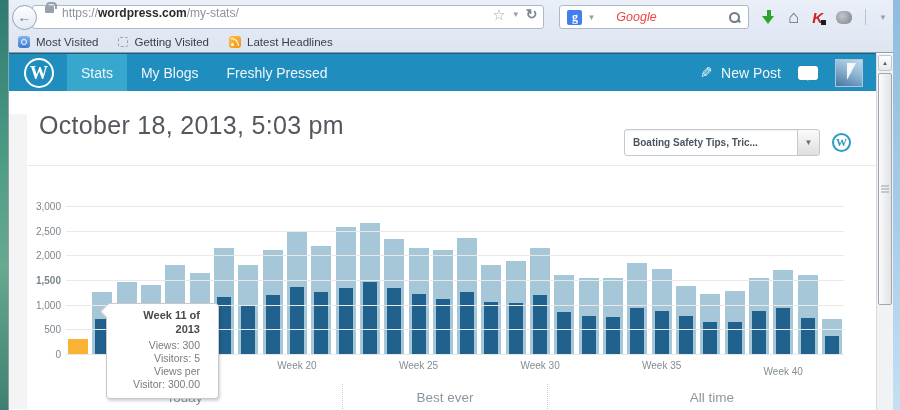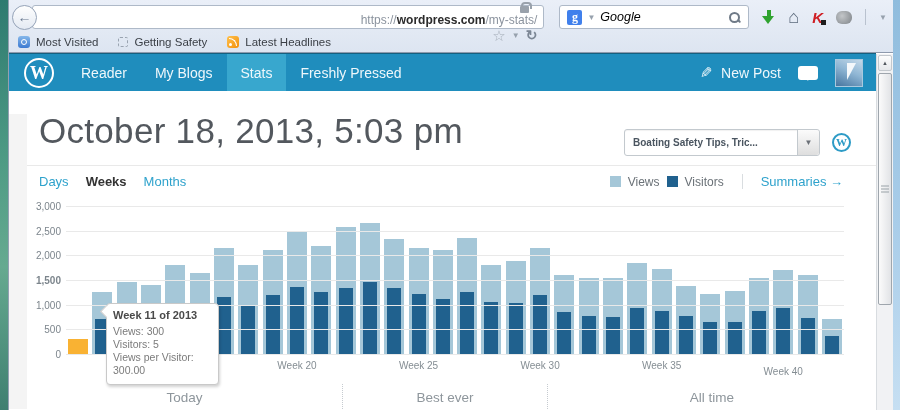--- a/index.html
+++ b/index.html
@@ -21,7 +21,7 @@
     background:linear-gradient(180deg,#fefefe,#e4eaf3); border:1px solid #95a3b8;
     color:#68788f; font-size:14px; font-weight:bold; text-align:center; line-height:23px; z-index:2; margin-right:-5px; }
   .urlbar { width:524px; height:24px; background:#fff; border:1px solid #aeb9c8; border-radius:3px;
-    display:flex; align-items:flex-end; padding:0 6px 0 12px; font-size:12px; color:#8b939e;flex-direction:column; }
+    display:flex; align-items:flex-start; padding:0 6px 0 12px; font-size:12px; color:#8b939e; }
   .lock { width:9px; height:7px; background:#99a1ab; border-radius:1px; position:relative; margin-right:8px; flex:0 0 auto; }
   .lock::before { content:""; position:absolute; left:1px; top:-4px; width:7px; height:5px;
     border:2px solid #99a1ab; border-bottom:none; border-radius:4px 4px 0 0; }

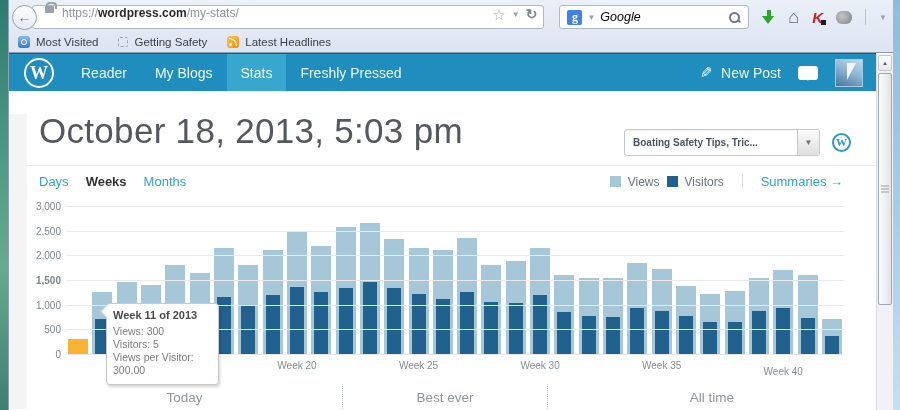--- a/index.html
+++ b/index.html
@@ -34,7 +34,7 @@
     display:flex; align-items:center; padding:0 7px; gap:5px; margin-left:15px; }
   .gicon { width:15px; height:15px; background:#4080ec; border-radius:2px; color:#fff; font-weight:bold;
     font-size:12px; line-height:15px; text-align:center; font-family:"Liberation Serif",serif; flex:0 0 auto; }
-  .search-ph { font-style:italic; color:#000000; font-size:12.5px; flex:1; }
+  .search-ph { font-style:italic; color:#ef4444; font-size:12.5px; flex:1;margin-left:16px; }
   .mag { position:relative; width:13px; height:13px; flex:0 0 auto; }
   .mag::before { content:""; position:absolute; left:1px; top:1px; width:7px; height:7px;
     border:2px solid #6f7a87; border-radius:50%; }

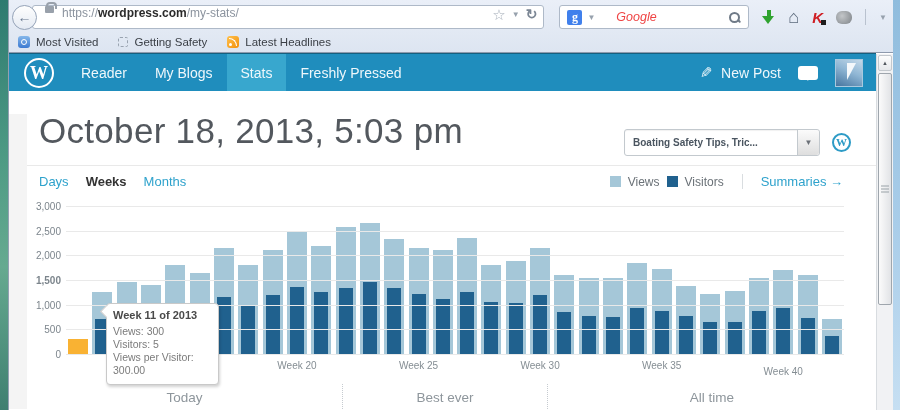--- a/index.html
+++ b/index.html
@@ -182,7 +182,7 @@
       </span>
       <span class="bm">
         <span class="bm-gs"></span>
-        <span>Getting Safety</span>
+        <span>Getting Visited</span>
       </span>
       <span class="bm">
         <span class="bm-lh"></span>

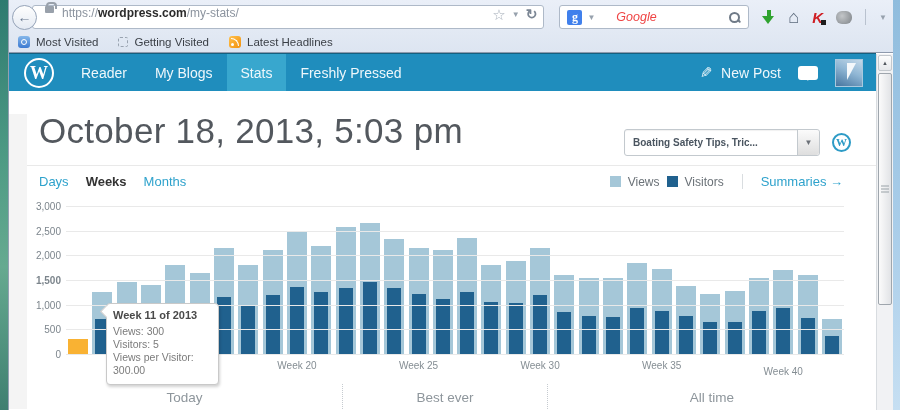--- a/index.html
+++ b/index.html
@@ -194,7 +194,6 @@
   <div class="wpbar">
     <div class="wplogo">W</div>
     <div class="wpnav">
-      <div class="item">Reader</div>
       <div class="item">My Blogs</div>
       <div class="item active">Stats</div>
       <div class="item">Freshly Pressed</div>

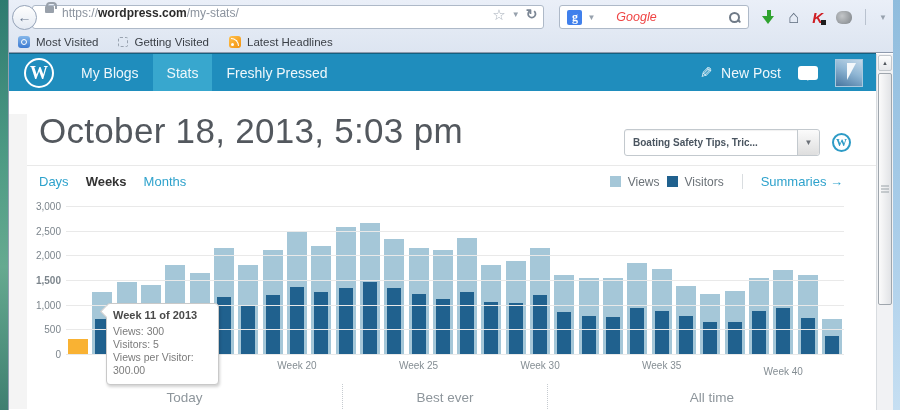--- a/index.html
+++ b/index.html
@@ -194,8 +194,8 @@
   <div class="wpbar">
     <div class="wplogo">W</div>
     <div class="wpnav">
+      <div class="item active">Stats</div>
       <div class="item">My Blogs</div>
-      <div class="item active">Stats</div>
       <div class="item">Freshly Pressed</div>
     </div>
     <div class="wp-right">

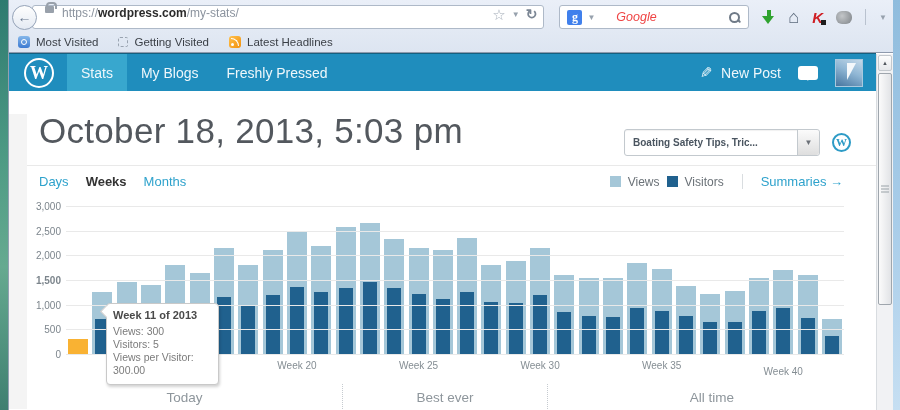--- a/index.html
+++ b/index.html
@@ -85,7 +85,7 @@
   
   .page { position:relative; height:318px; margin-right:17px; background:#fff; overflow:hidden; }
   .gutter { position:absolute; left:0; top:23px; bottom:0; width:18px; background:#f4f4f4; }
-  .page-title { position:absolute; left:30px; top:20px; font-size:35px; font-weight:300; color:#53585e; letter-spacing:.3px; }
+  .page-title { position:absolute; left:30px; top:20px; font-size:25px; font-weight:300; color:#53585e; letter-spacing:.3px; }
   .blog-select { position:absolute; right:56px; top:38px; width:196px; height:27px; background:#fff;
     border:1px solid #c3c9ce; border-radius:3px; box-shadow:inset 0 1px 1px rgba(0,0,0,.06);
     display:flex; align-items:center; }

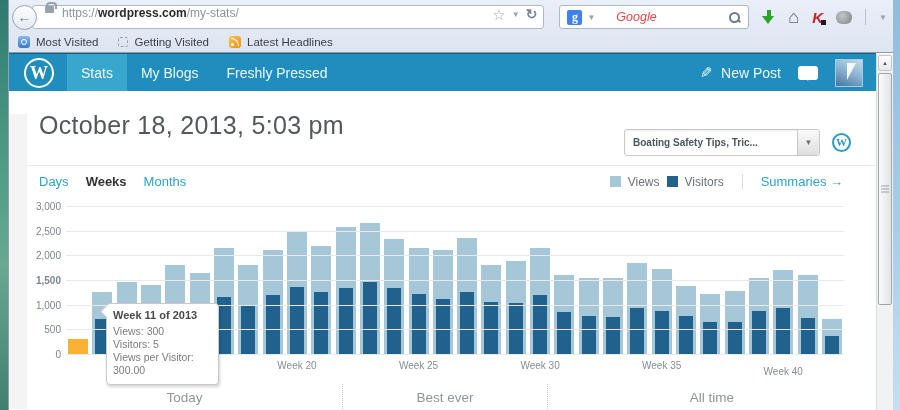--- a/index.html
+++ b/index.html
@@ -220,19 +220,6 @@
 
     <div class="divider"></div>
 
-    <div class="tabrow">
-      <span class="tab">Days</span>
-      <span class="tab active">Weeks</span>
-      <span class="tab">Months</span>
-      <span class="legend">
-        <span class="sq" id="sq-views" style="background: rgb(165, 199, 216);"></span>
-        <span>Views</span>
-        <span class="sq" id="sq-visitors" style="background: rgb(32, 97, 142);"></span>
-        <span>Visitors</span>
-        <span class="leg-sep"></span>
-        <span class="summaries">Summaries →</span>
-      </span>
-    </div>
 
     <div class="y-labels" id="ylabels">
         <span style="top: 0px;">3,000</span>

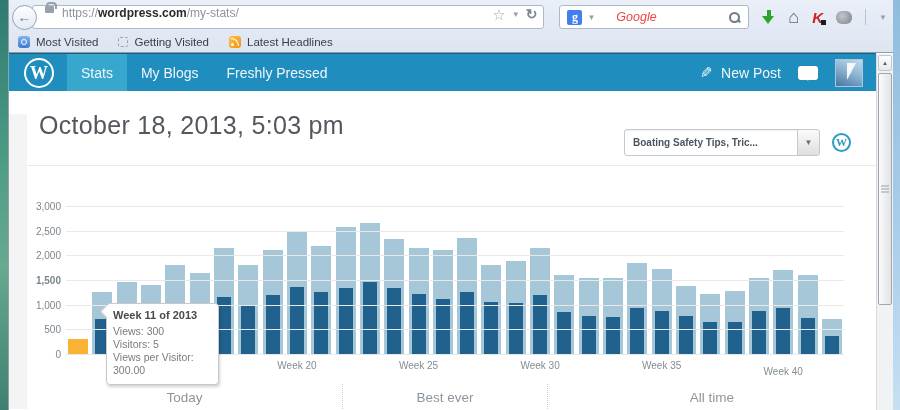--- a/index.html
+++ b/index.html
@@ -120,7 +120,7 @@
 
   .tooltip { position:absolute; left:40px; top:97px; width:113px; background:#fff;
     border:1px solid #c9c9c9; border-radius:4px; box-shadow:1px 2px 3px rgba(0,0,0,.18);
-    padding:5px 6px 7px; z-index:5; font-size:10.5px; color:#7b7b7b; text-align:left; line-height:1.25; }
+    padding:5px 18px 7px; z-index:5; font-size:10.5px; color:#7b7b7b; text-align:right; line-height:1.25; }
   .tooltip .tt-title { font-weight:bold; color:#4a4a4a; font-size:11px; margin-bottom:2px; }
   .tt-tail { position:absolute; left:-5px; top:3px; width:9px; height:9px; background:#fff;
     border-left:1px solid #c9c9c9; border-bottom:1px solid #c9c9c9; transform:rotate(45deg); }

